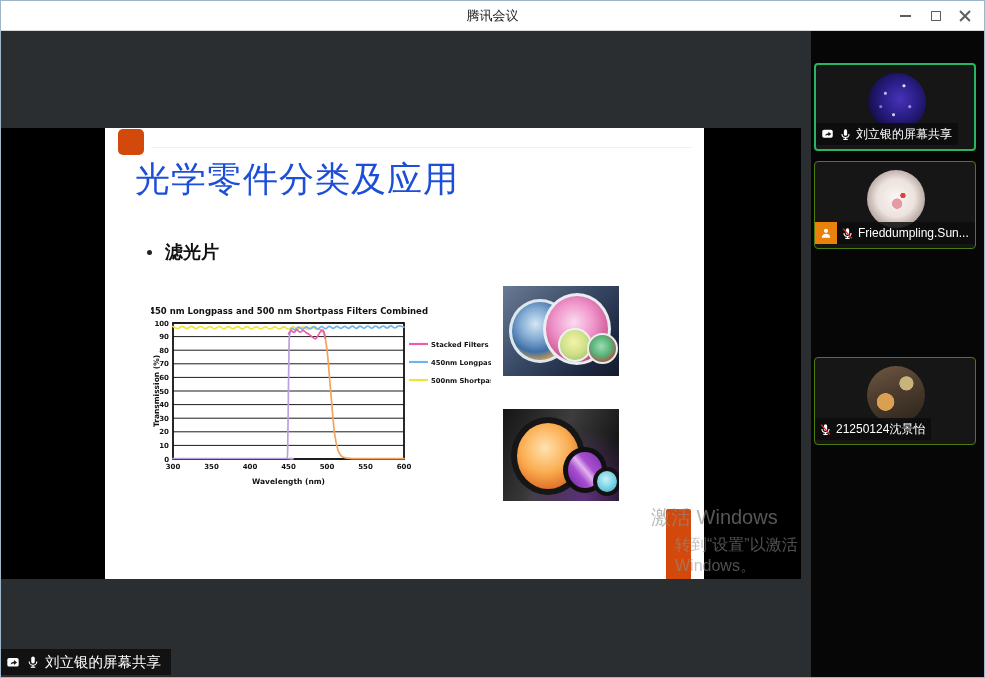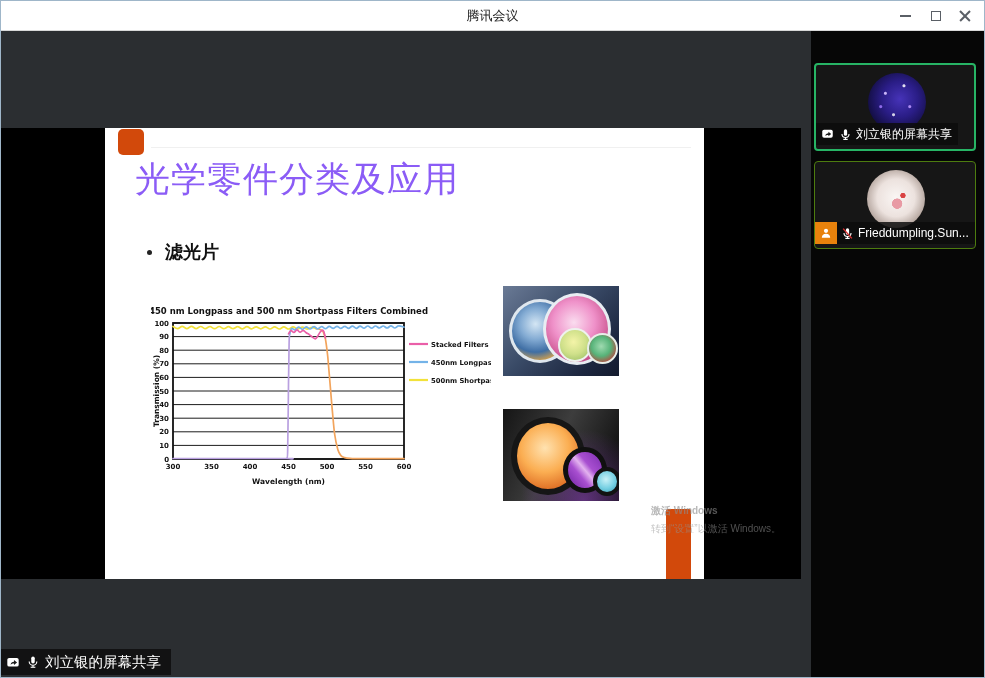--- a/index.html
+++ b/index.html
@@ -29,7 +29,7 @@
     border-radius:2px 2px 0 0;}
   #slide-topline{position:absolute;left:46px;top:19px;width:540px;height:1px;background:#f0f0f0;}
   #slide-title{position:absolute;left:30px;top:28px;font-family:"Liberation Serif",serif;
-    font-size:35px;letter-spacing:1px;color:#8b5cf6;white-space:nowrap;}
+    font-size:35px;letter-spacing:1px;color:#1d4ed8;white-space:nowrap;}
   #bullet-row{position:absolute;left:42px;top:112px;display:flex;align-items:center;}
   #bullet-dot{width:5px;height:5px;border-radius:50%;background:#222;margin-right:13px;}
   #bullet-text{font-size:18px;font-weight:bold;color:#111;}

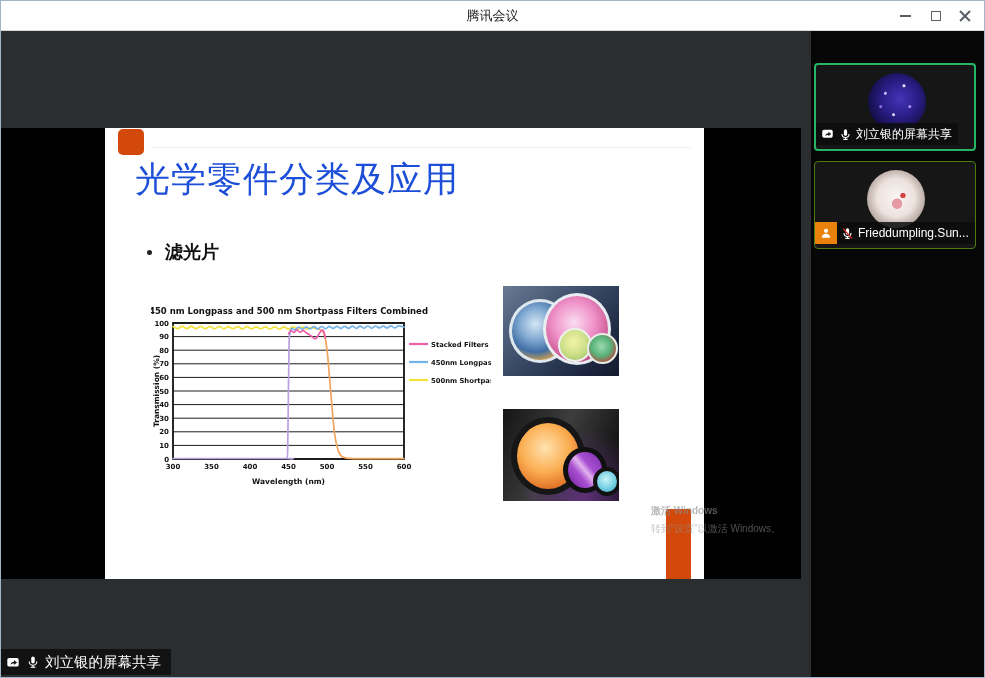--- a/index.html
+++ b/index.html
@@ -268,6 +268,19 @@
     </div>
 
 
+    <div class="thumb" style="top:326px">
+      <div class="avatar avatar-3"></div>
+      <div class="name-row">
+        <svg class="icon-svg" width="13" height="13" viewBox="0 0 24 24">
+            <rect x="9" y="2.5" width="6" height="12" rx="3" fill="#fff"></rect>
+            <path d="M5.5 11a6.5 6.5 0 0 0 13 0" fill="none" stroke="#fff" stroke-width="2"></path>
+            <line x1="12" y1="17.5" x2="12" y2="20.5" stroke="#fff" stroke-width="2"></line>
+            <line x1="8" y1="21" x2="16" y2="21" stroke="#fff" stroke-width="2"></line>
+            <line x1="4" y1="3" x2="20" y2="21" stroke="#d93030" stroke-width="2.6"></line>
+          </svg>
+        <span>21250124沈景怡</span>
+      </div>
+    </div>
 
 
 

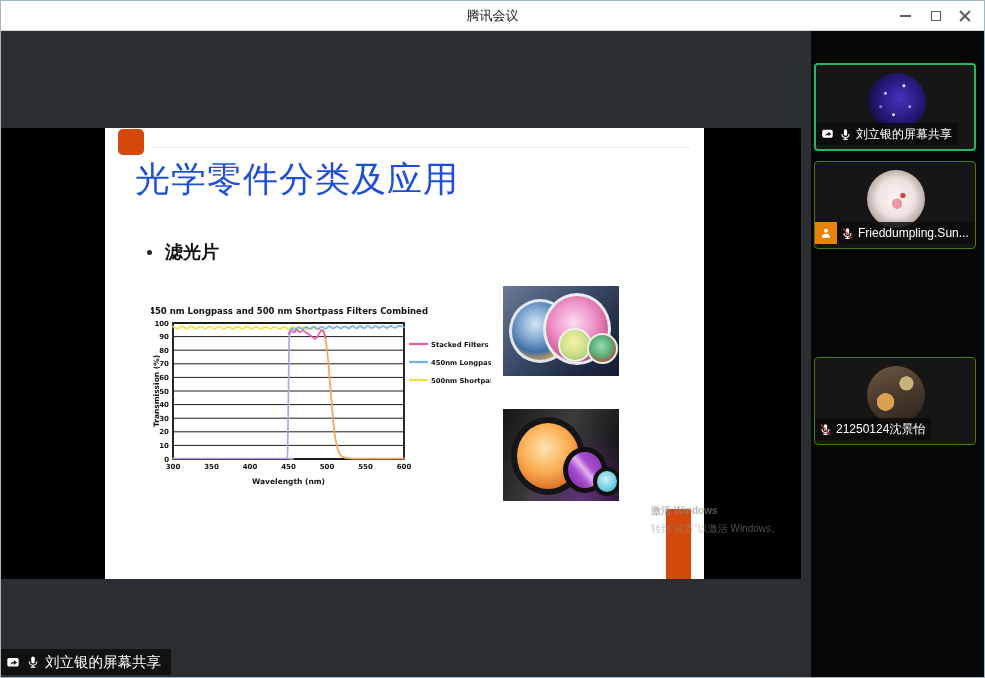--- a/index.html
+++ b/index.html
@@ -57,7 +57,7 @@
     background:radial-gradient(circle at 45% 40%,#c9f2f8 0%,#74cfe2 55%,#3d9db4 100%);}
   
   #watermark{position:absolute;left:650px;top:473px;color:rgba(140,140,140,.62);z-index:5;}
-  #watermark .wm1{font-size:10px;font-weight:bold;}
+  #watermark .wm1{font-size:20px;}
   #watermark .wm2{font-size:10px;margin-top:4px;color:rgba(145,145,145,.55);}
   
   #share-pill{position:absolute;left:0;top:618px;height:26px;display:flex;align-items:center;

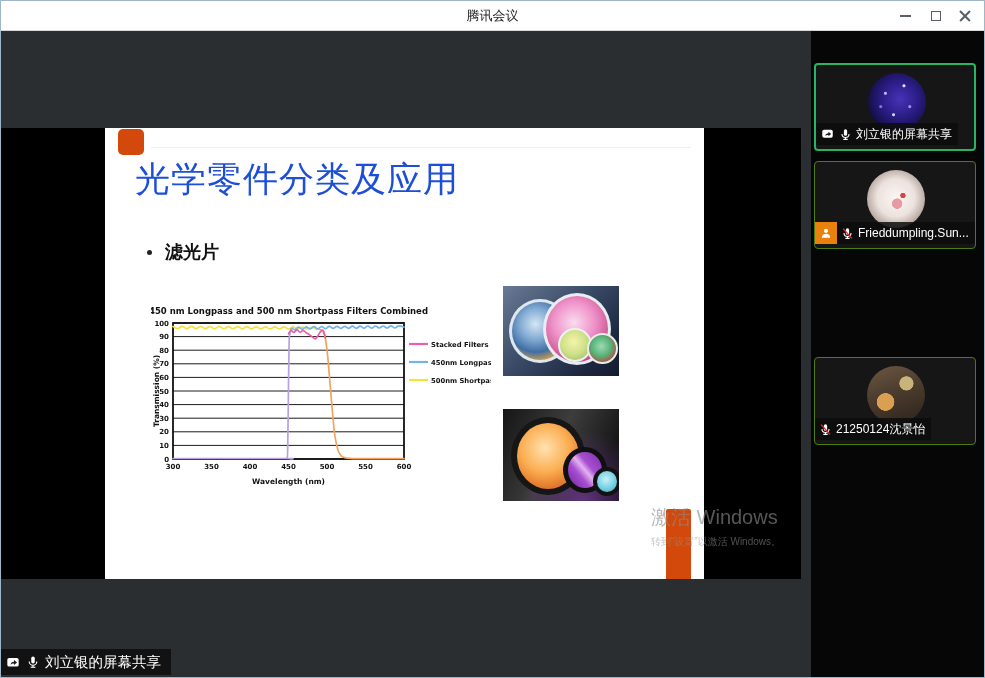--- a/index.html
+++ b/index.html
@@ -58,7 +58,7 @@
   
   #watermark{position:absolute;left:650px;top:473px;color:rgba(140,140,140,.62);z-index:5;}
   #watermark .wm1{font-size:20px;}
-  #watermark .wm2{font-size:10px;margin-top:4px;color:rgba(145,145,145,.55);}
+  #watermark .wm2{font-size:16px;margin-top:4px;color:rgba(145,145,145,.55);margin-left:24px;}
   
   #share-pill{position:absolute;left:0;top:618px;height:26px;display:flex;align-items:center;
     gap:5px;padding:0 10px 0 4px;background:rgba(16,16,16,.92);color:#fff;font-size:14.5px;z-index:6;}

